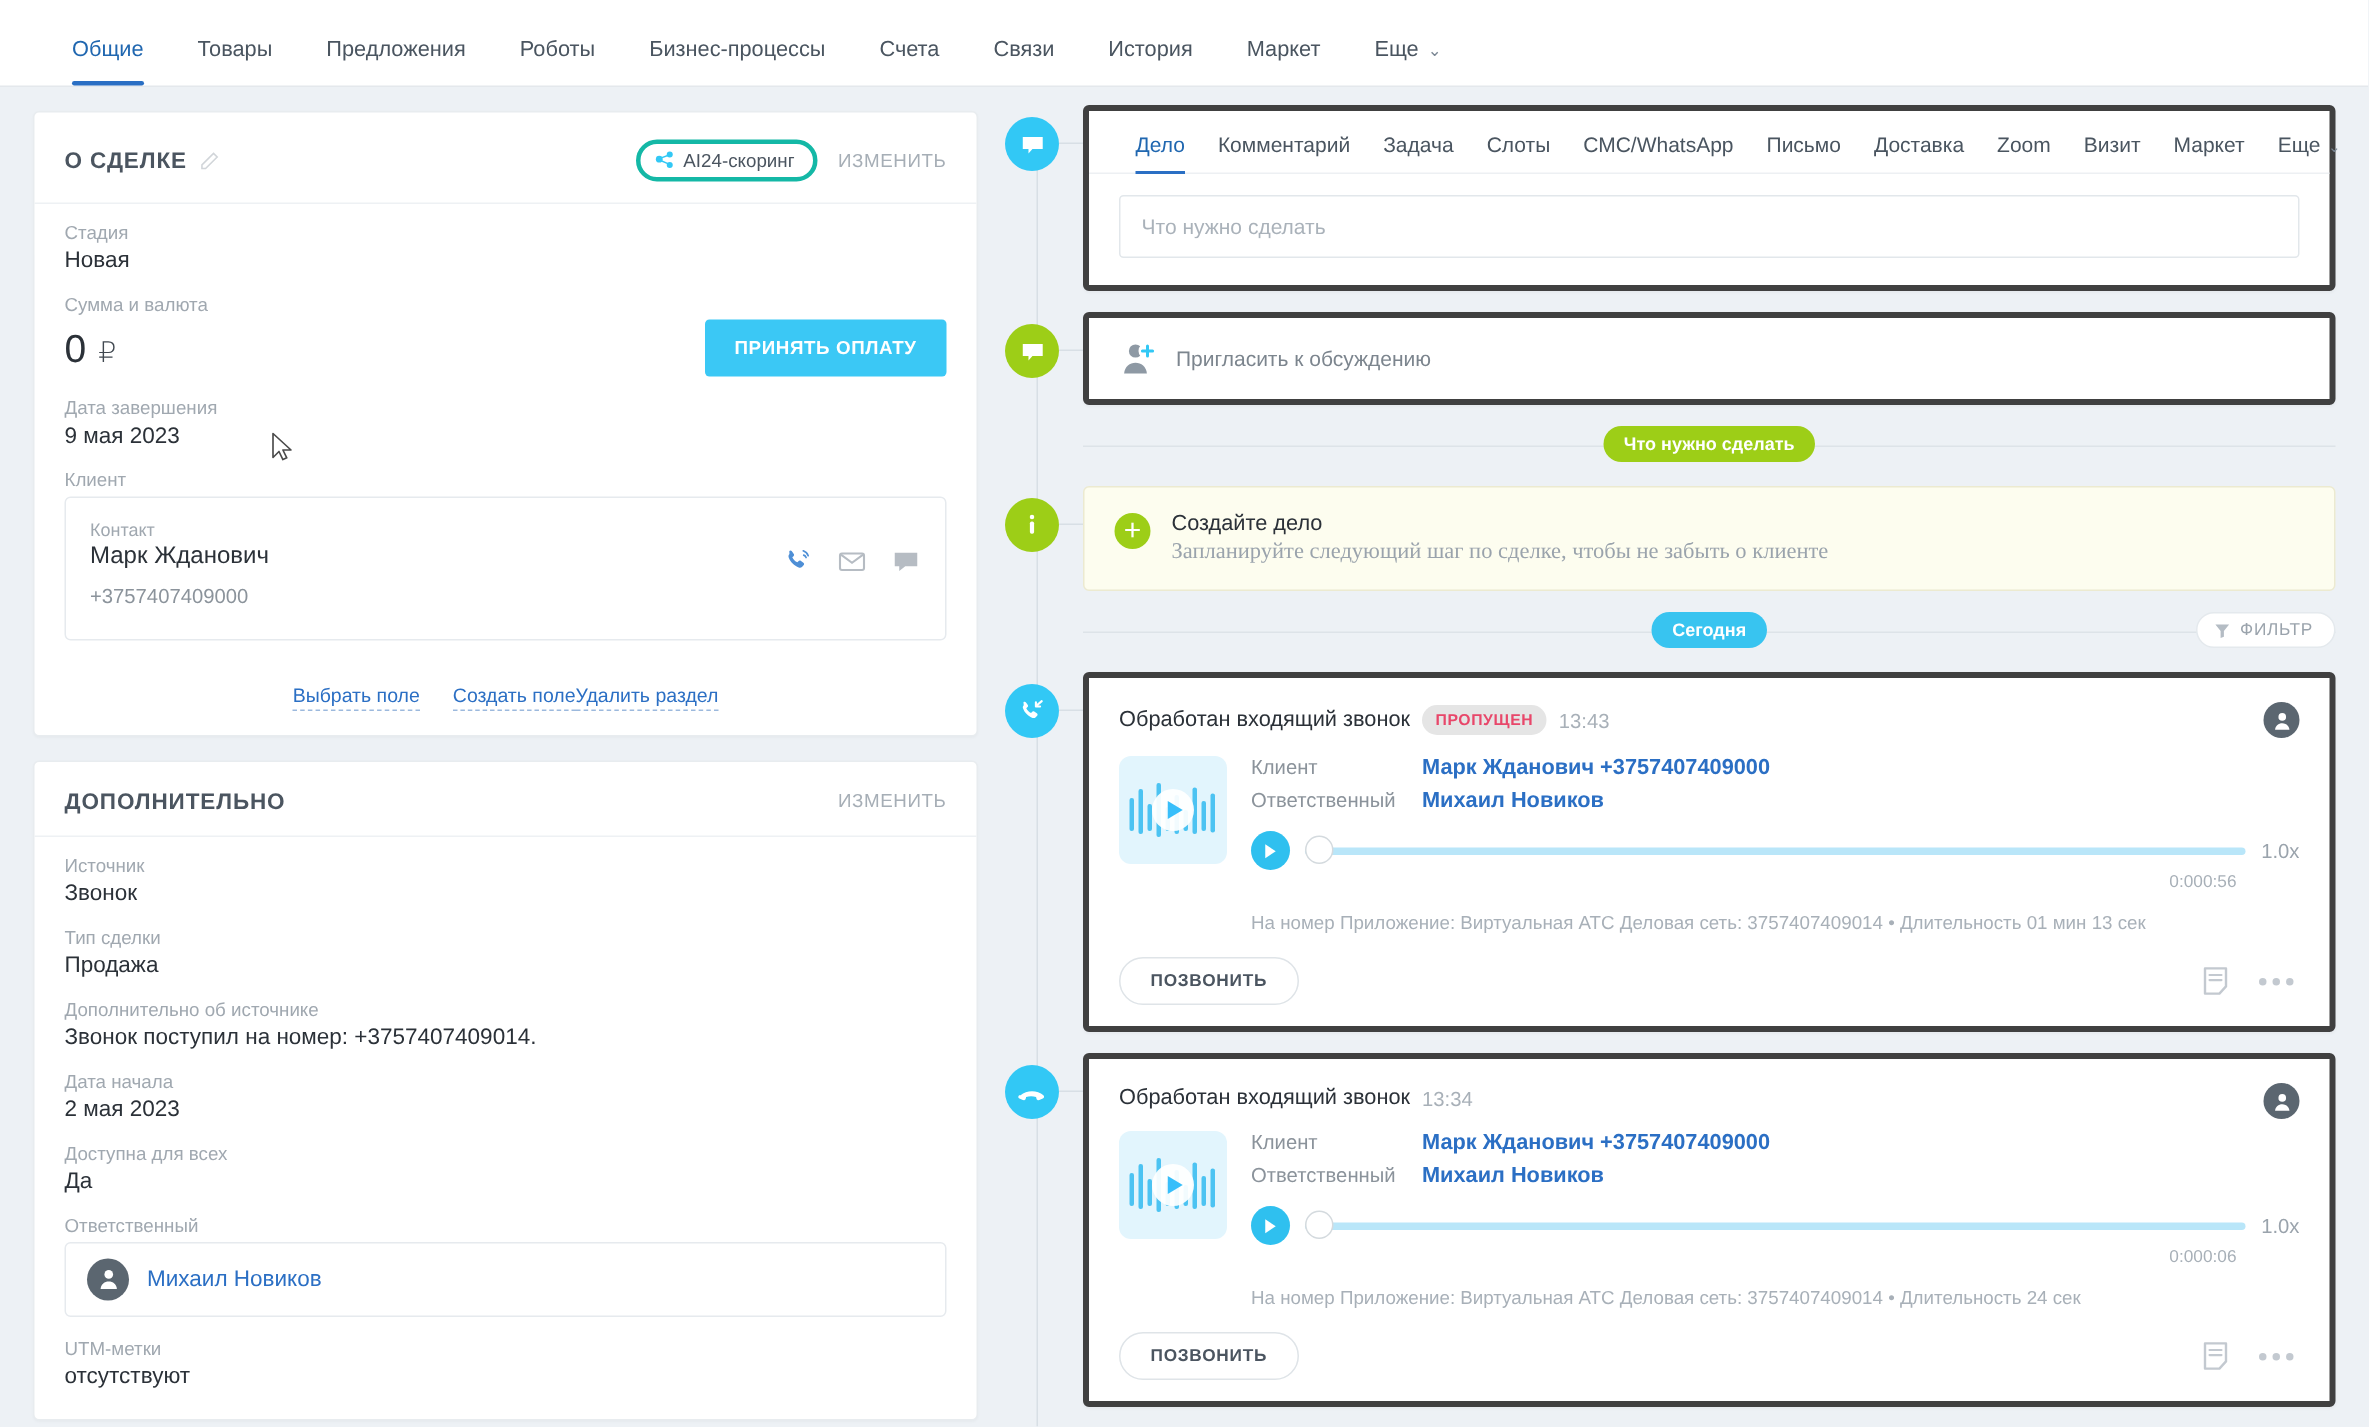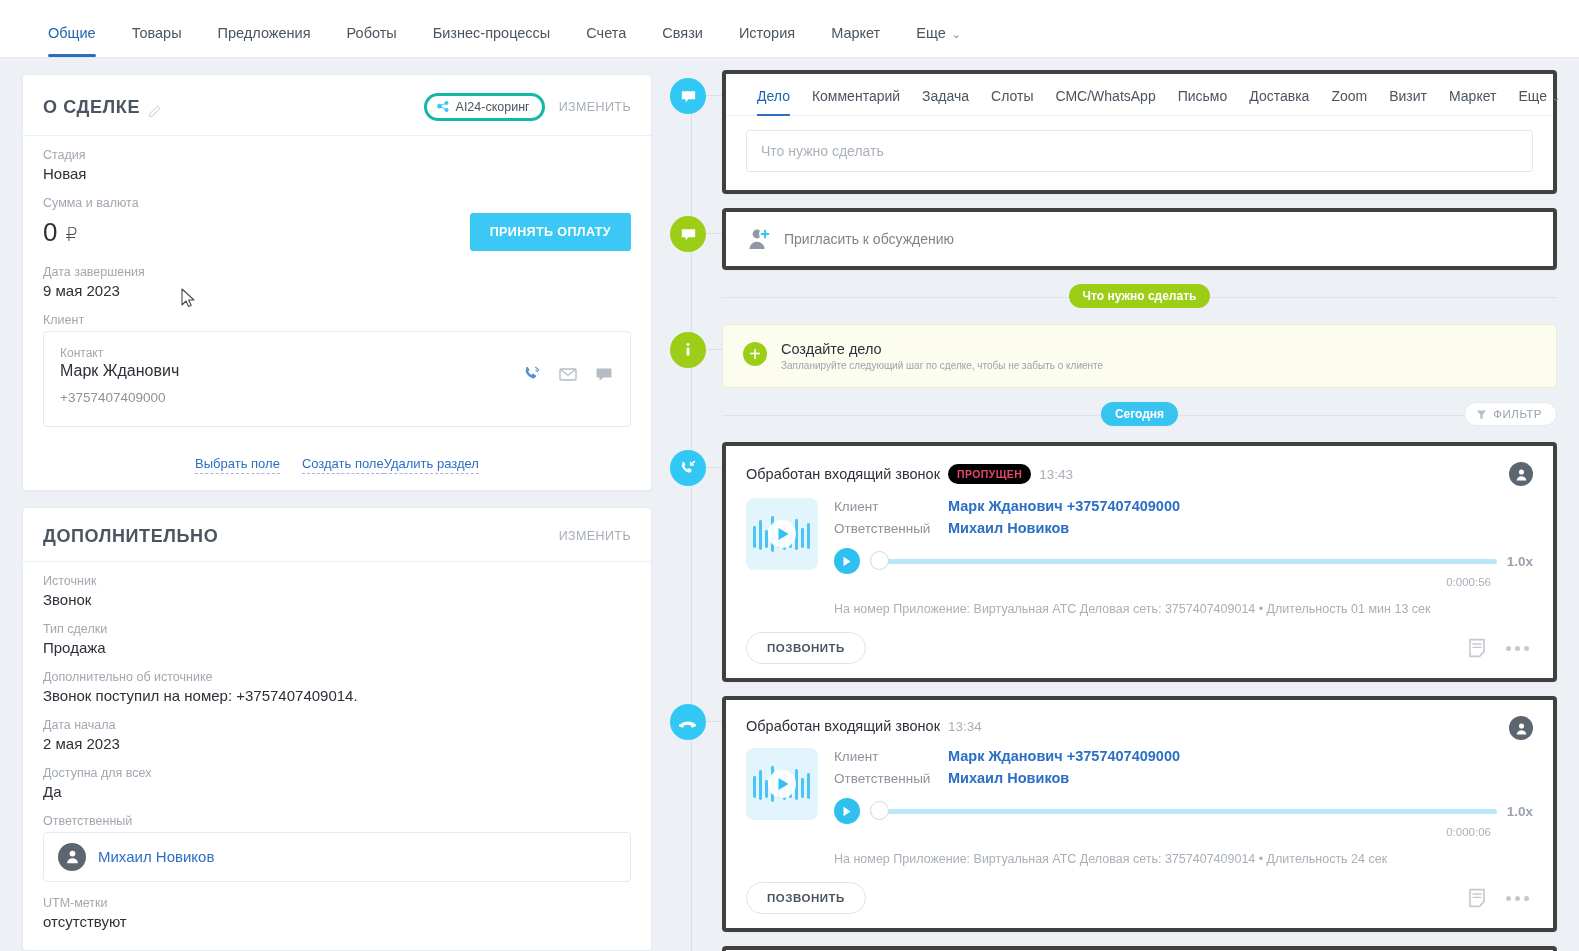--- a/index.html
+++ b/index.html
@@ -49,9 +49,9 @@
     border-bottom: 1px solid #eef1f4;
   }
   .card-title {
-    font-size: 18px; letter-spacing: .6px; color: #4b5560;
+    font-size: 15px; letter-spacing: .6px; color: #4b5560;
     font-weight: 700; text-transform: uppercase;
-    display: flex; align-items: flex-end; gap: 8px;
+    display: flex; align-items: center; gap: 8px;
   }
   .pencil-icon { display:inline-block; width: 13px; height: 13px; opacity:.45; }
   .head-right { display: flex; align-items: center; gap: 14px; }

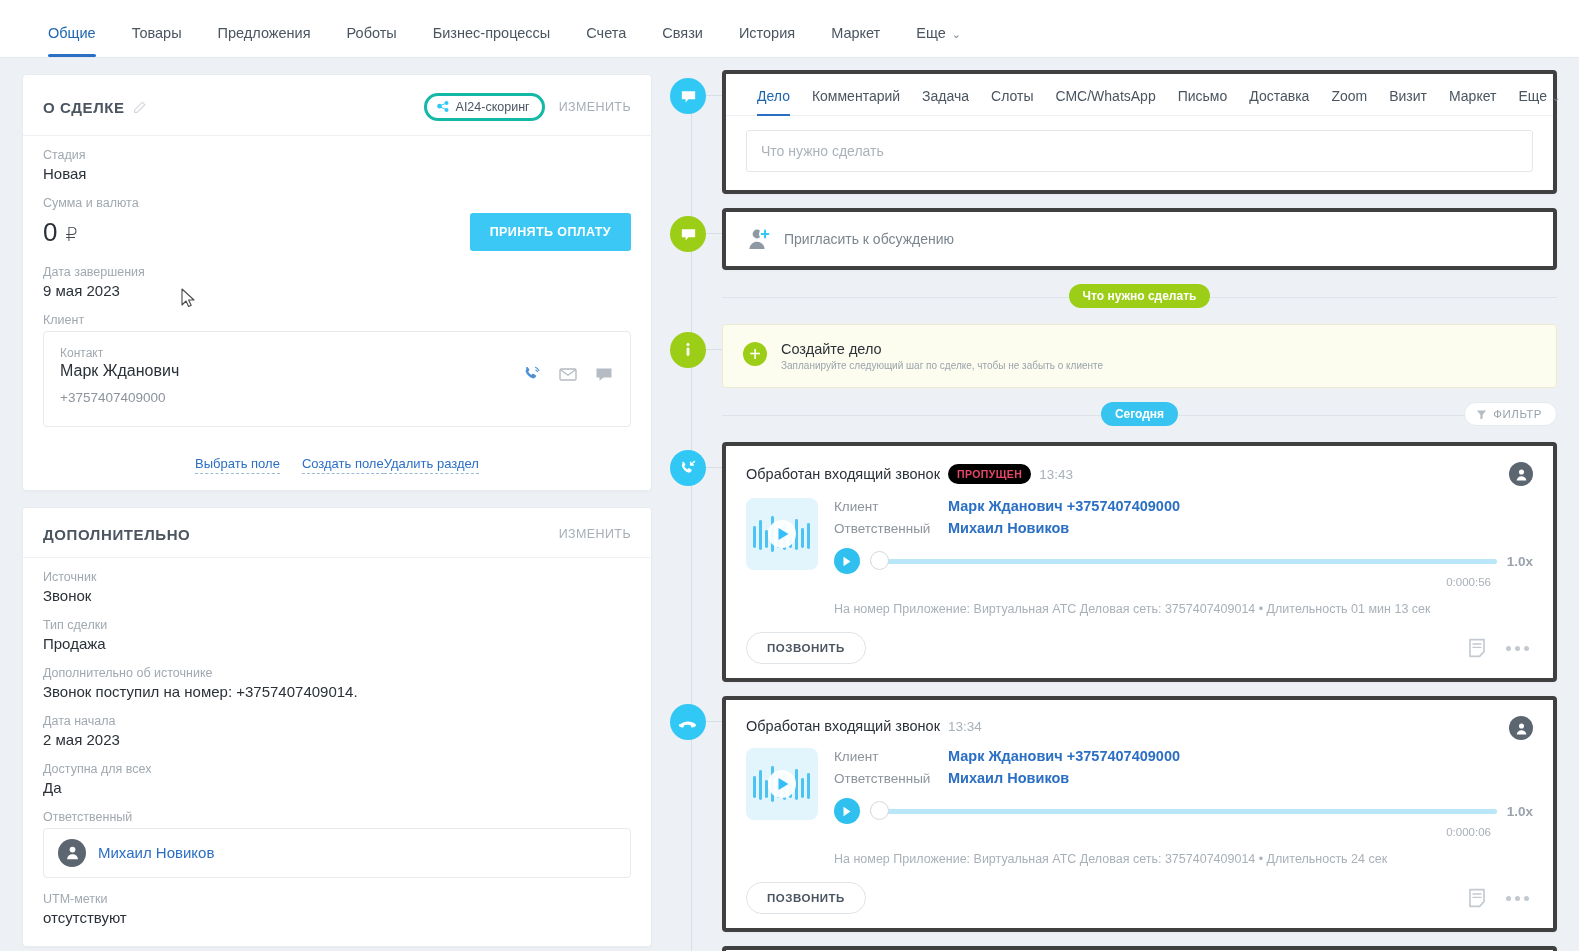--- a/index.html
+++ b/index.html
@@ -195,7 +195,7 @@
     font-weight: 300;
   }
   .notice-title { font-size: 14.5px; color: #2b3138; margin-bottom: 3px; }
-  .notice-sub { font-size: 10px; color: #9aa3ac; }
+  .notice-sub { font-size: 15px; color: #9aa3ac; font-family: Liberation Serif, serif; }
 
   
   .call-card { padding: 18px 20px 14px 20px; position:relative; }

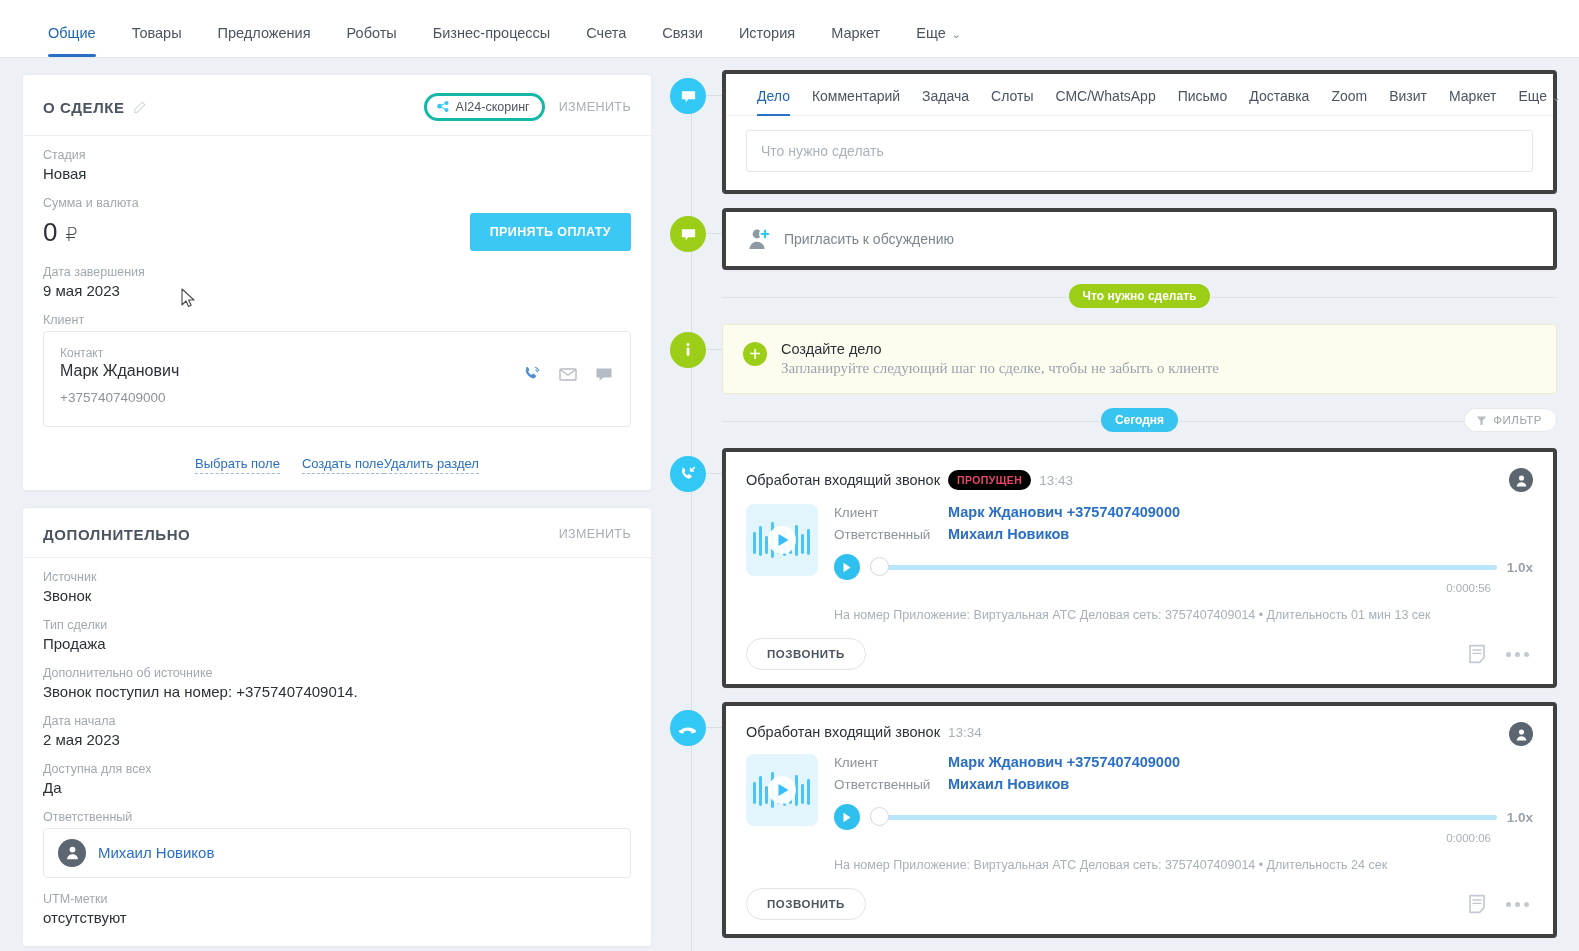--- a/index.html
+++ b/index.html
@@ -202,7 +202,7 @@
   .call-head { display:flex; align-items:center; gap: 8px; }
   .call-title { font-size: 14.5px; color: #2b3138; }
   .badge-missed {
-    background:#000000; color:#e8476a; font-size:10.5px; font-weight:700;
+    background:#e5e5e5; color:#e8476a; font-size:10.5px; font-weight:700;
     padding: 4px 9px; border-radius: 10px; letter-spacing:.4px; text-transform: uppercase;
   }
   .call-time { font-size: 13.5px; color:#a8b0b8; }

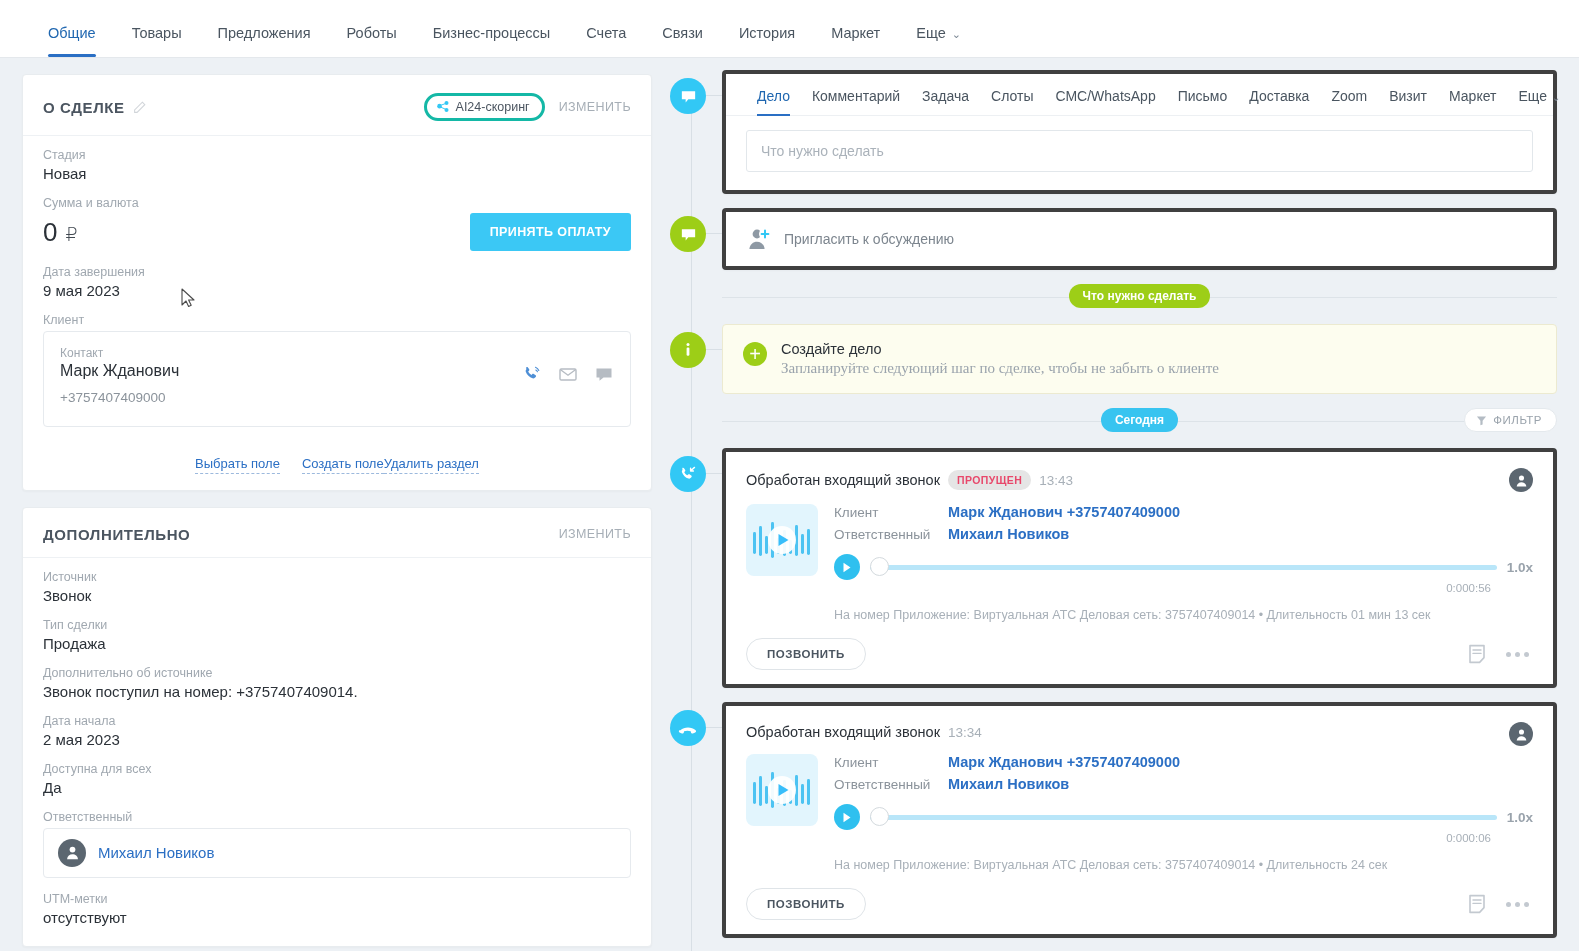--- a/index.html
+++ b/index.html
@@ -236,7 +236,7 @@
     width: 19px; height: 19px; border-radius: 50%;
     background:#fff; border:1px solid #d4dade; cursor:grab;
   }
-  .speed { font-size: 13.5px; color:#9aa3ac; flex:0 0 auto;font-weight:bold; }
+  .speed { font-size: 13.5px; color:#9aa3ac; flex:0 0 auto; }
   .times { display:flex; justify-content: flex-end; margin-top: 2px; padding-left: 36px; padding-right: 42px; }
   .time-small { font-size: 11.5px; color:#a8b0b8; }
   .call-footnote { font-size: 12.5px; color:#a8b0b8; margin-top: 14px; padding-left: 88px; }

